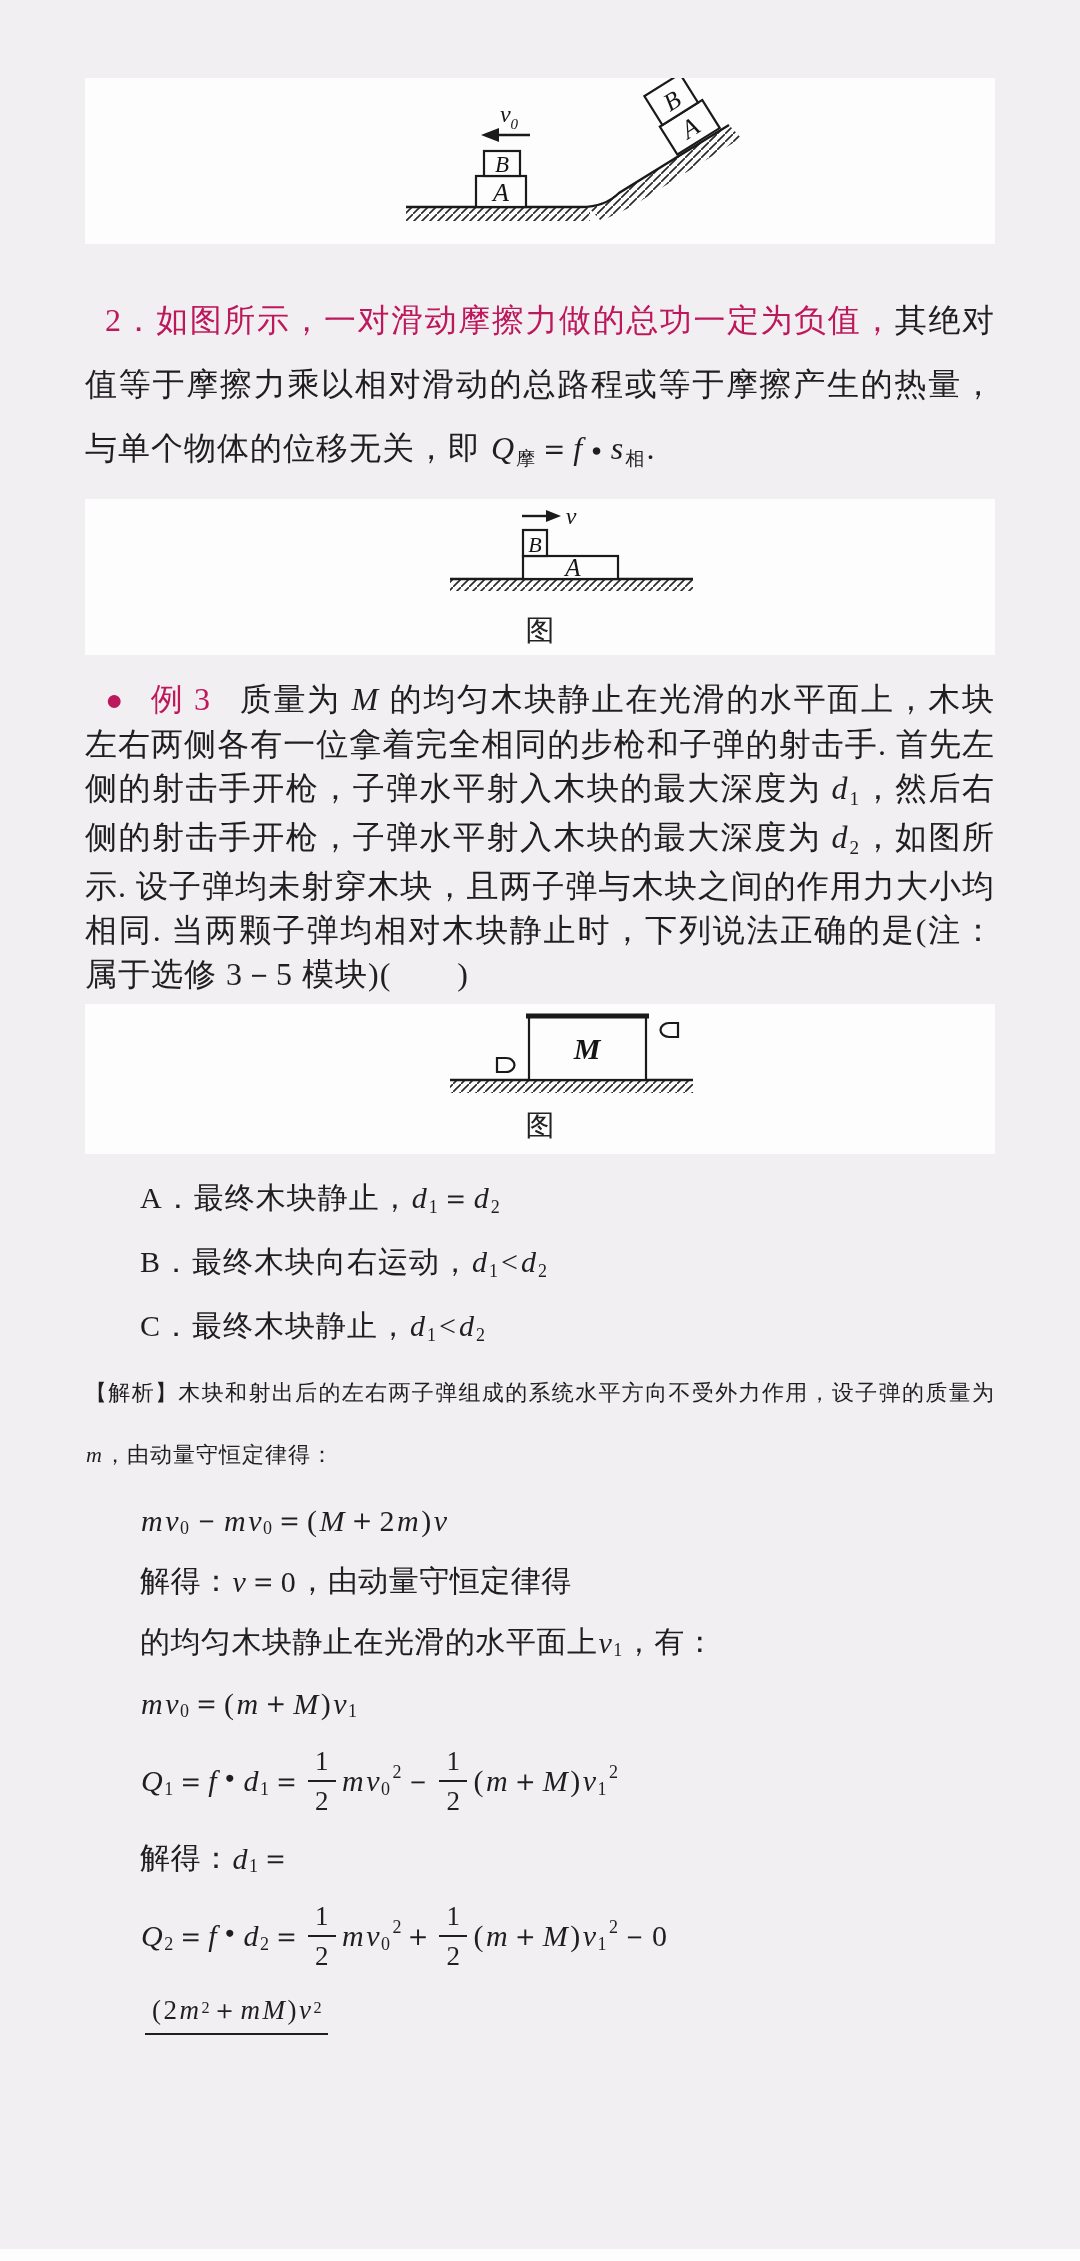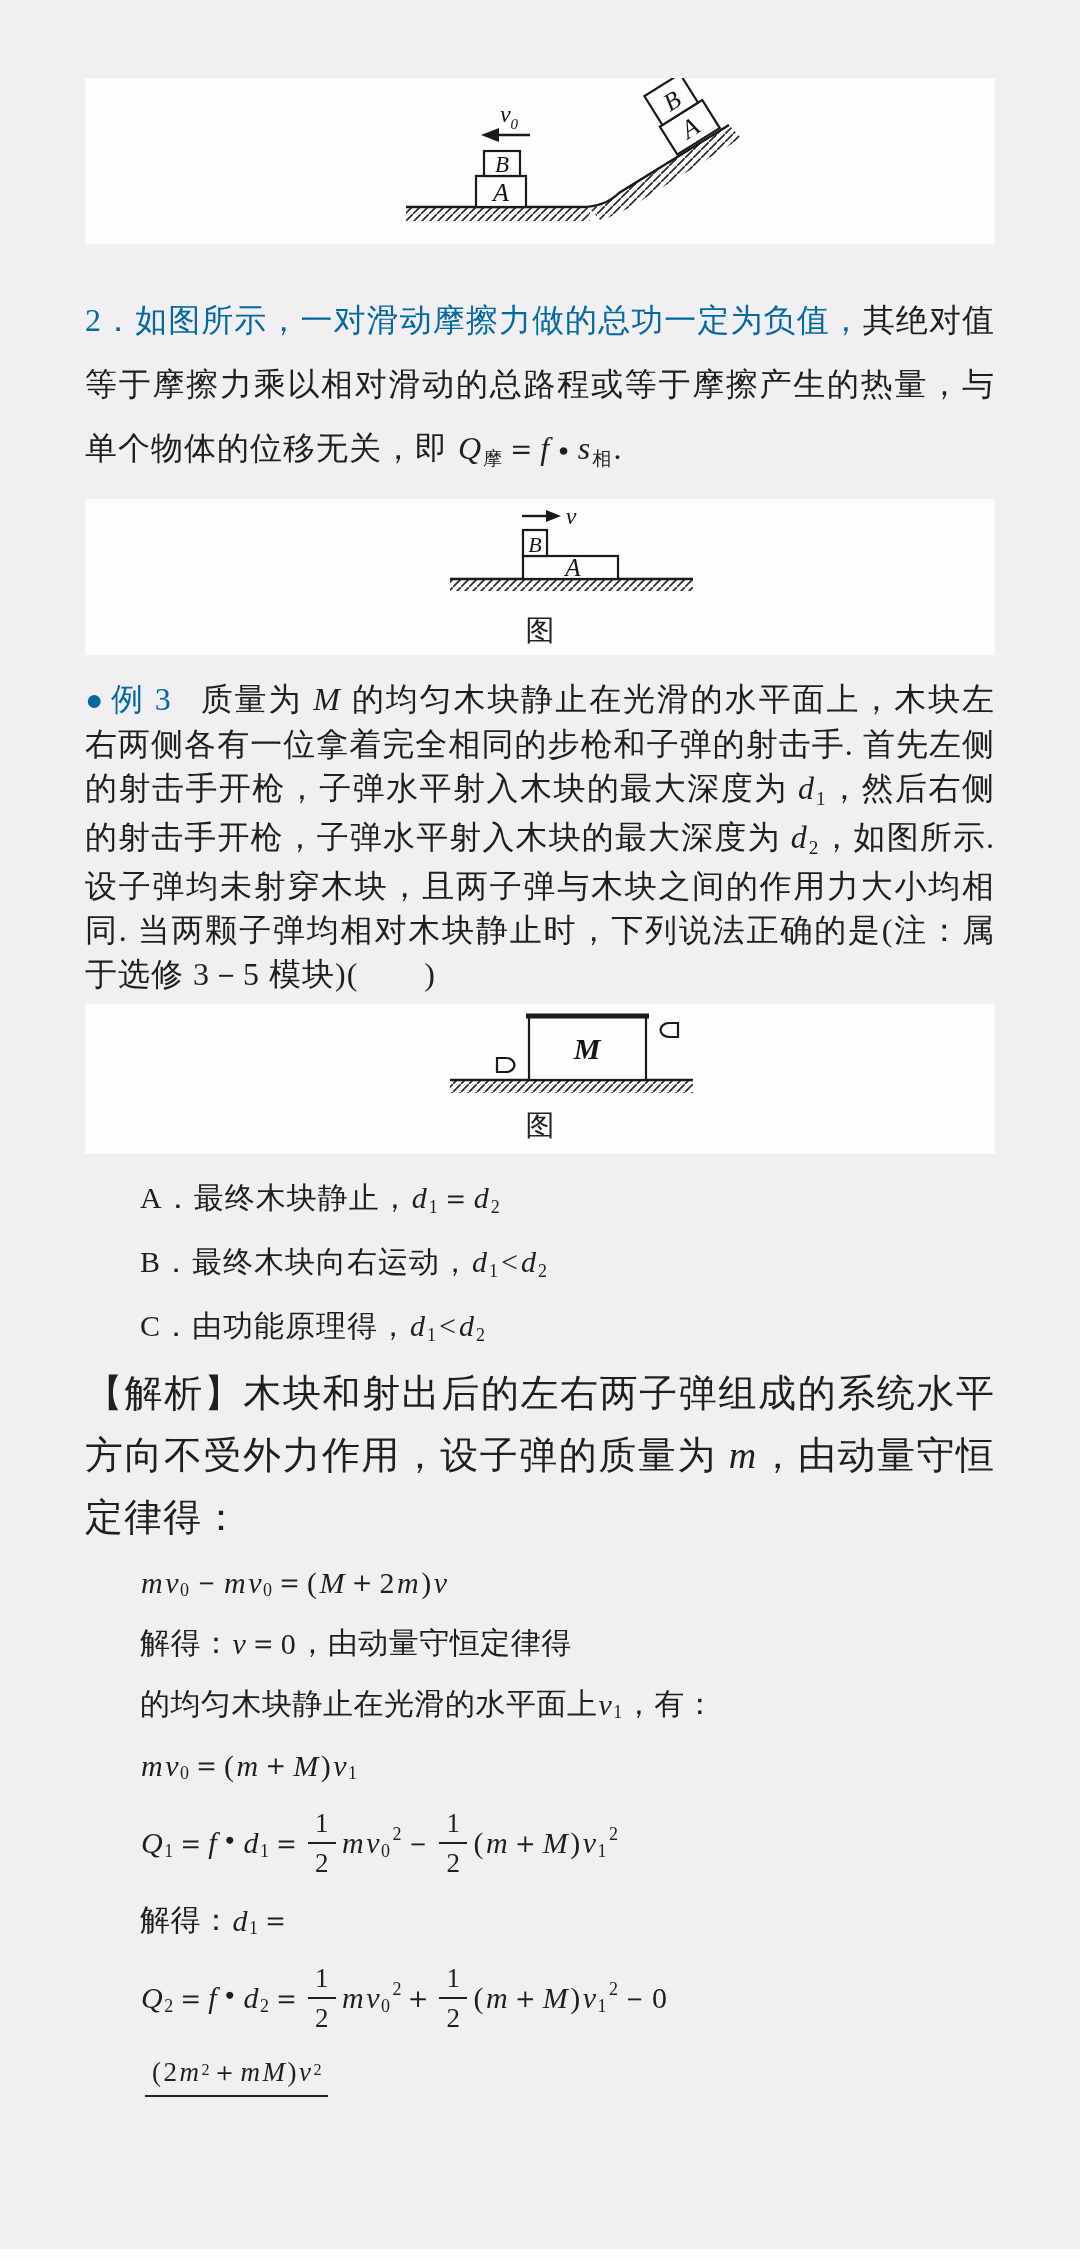--- a/index.html
+++ b/index.html
@@ -14,7 +14,7 @@
   #panel2{margin-top:14px;height:156px;padding-top:0;}
   #example3{margin-top:22px;line-height:44px;}
   #panel3{margin-top:8px;height:150px;}
-  .teal{color:#0369a1;}
+  .teal{color:#be185d;margin-left:20px;}
   .bullet{font-size:30px;margin-right:6px;}
   .extag{margin-right:28px;}
   .options{margin:14px 85px 0 140px;}

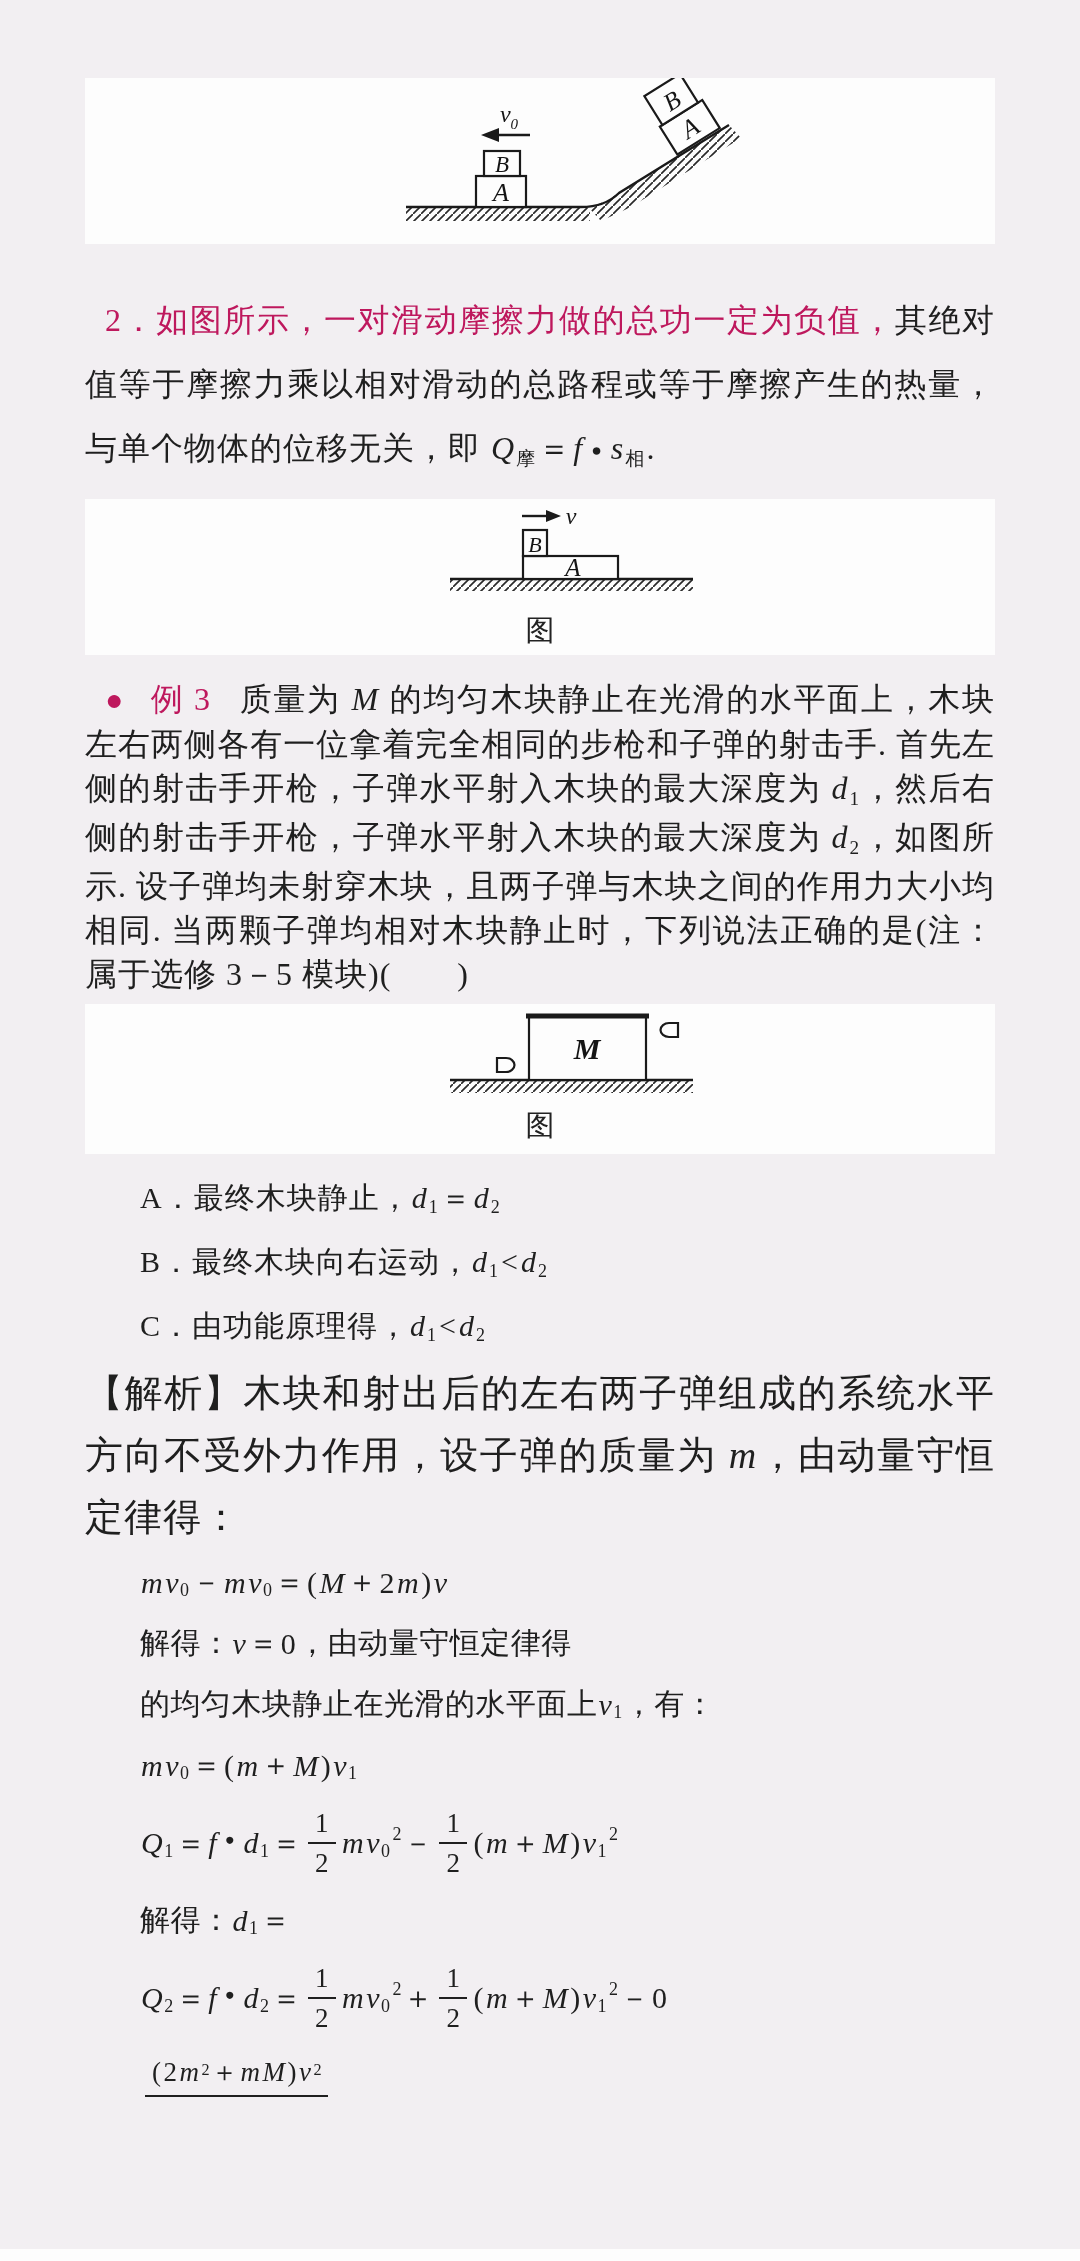--- a/index.html
+++ b/index.html
@@ -129,7 +129,7 @@
   <div class="options">
     <div class="option"><span class="m-txt">A．最终木块静止，</span><span class="m-mi">d</span><span class="m-sub">1</span><span class="m-mo">＝</span><span class="m-mi">d</span><span class="m-sub">2</span></div>
     <div class="option"><span class="m-txt">B．最终木块向右运动，</span><span class="m-mi">d</span><span class="m-sub">1</span><span class="m-mo">&lt;</span><span class="m-mi">d</span><span class="m-sub">2</span></div>
-    <div class="option"><span class="m-txt">C．由功能原理得，</span><span class="m-mi">d</span><span class="m-sub">1</span><span class="m-mo">&lt;</span><span class="m-mi">d</span><span class="m-sub">2</span></div>
+    <div class="option"><span class="m-txt">C．最终木块静止，</span><span class="m-mi">d</span><span class="m-sub">1</span><span class="m-mo">&lt;</span><span class="m-mi">d</span><span class="m-sub">2</span></div>
   </div>
 
   <p class="para" id="solutionIntro"><span class="m-txt">【解析】木块和射出后的左右两子弹组成的系统水平方向不受外力作用，设子弹的质量为 </span><span class="m-mi">m</span><span class="m-txt">，由动量守恒定律得：</span></p>

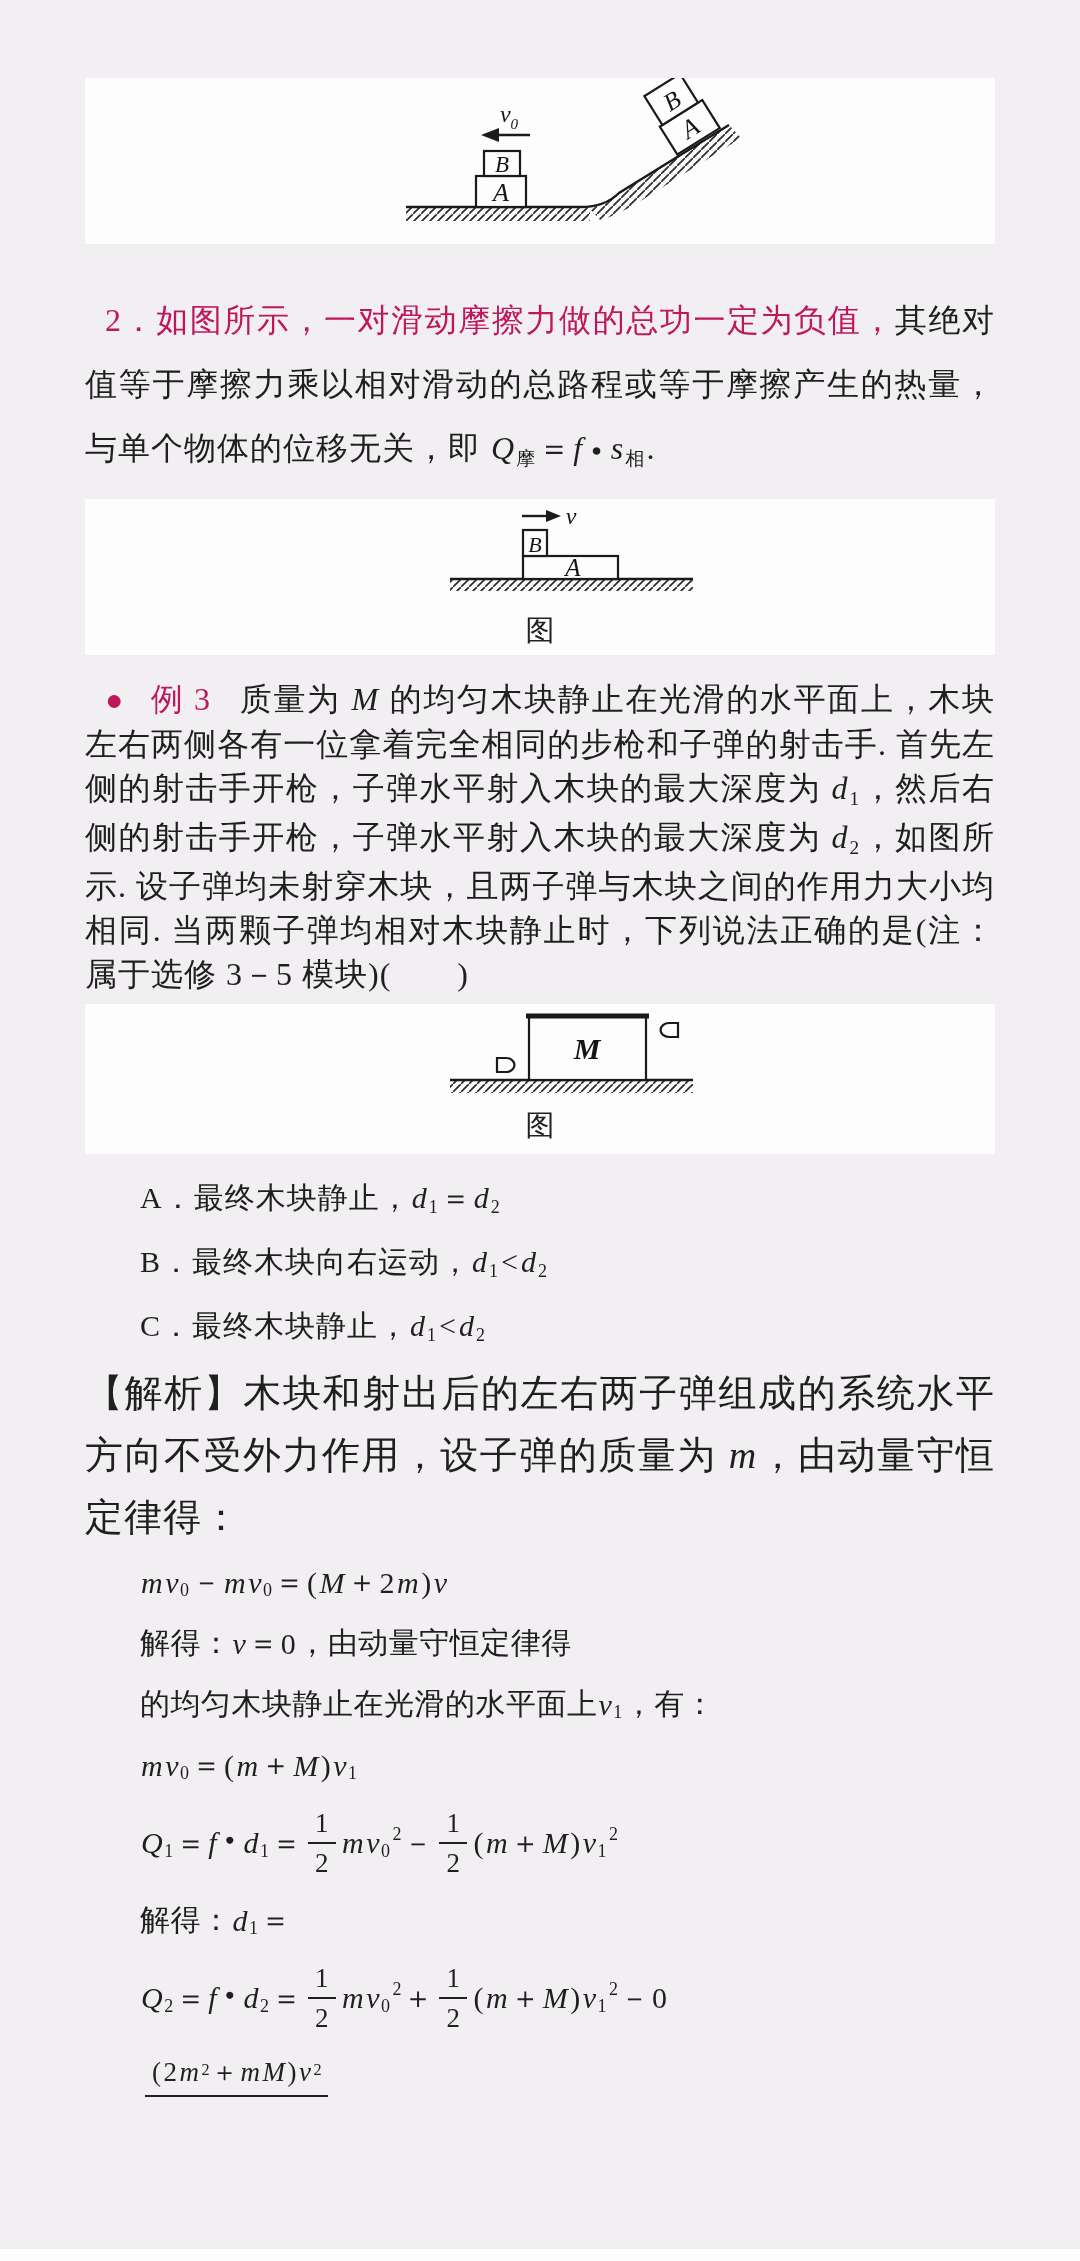--- a/index.html
+++ b/index.html
@@ -19,7 +19,7 @@
   .extag{margin-right:28px;}
   .options{margin:14px 85px 0 140px;}
   .option{font-size:30px;line-height:60px;letter-spacing:1px;}
-  #solutionIntro{margin-top:2px;font-size:38px;line-height:62px;}
+  #solutionIntro{margin-top:2px;font-size:22px;line-height:62px;}
   .steps{margin:14px 85px 0 140px;}
   .step{display:flex;align-items:center;flex-wrap:wrap;font-size:30px;min-height:40px;margin-bottom:20px;letter-spacing:0.5px;}
   

